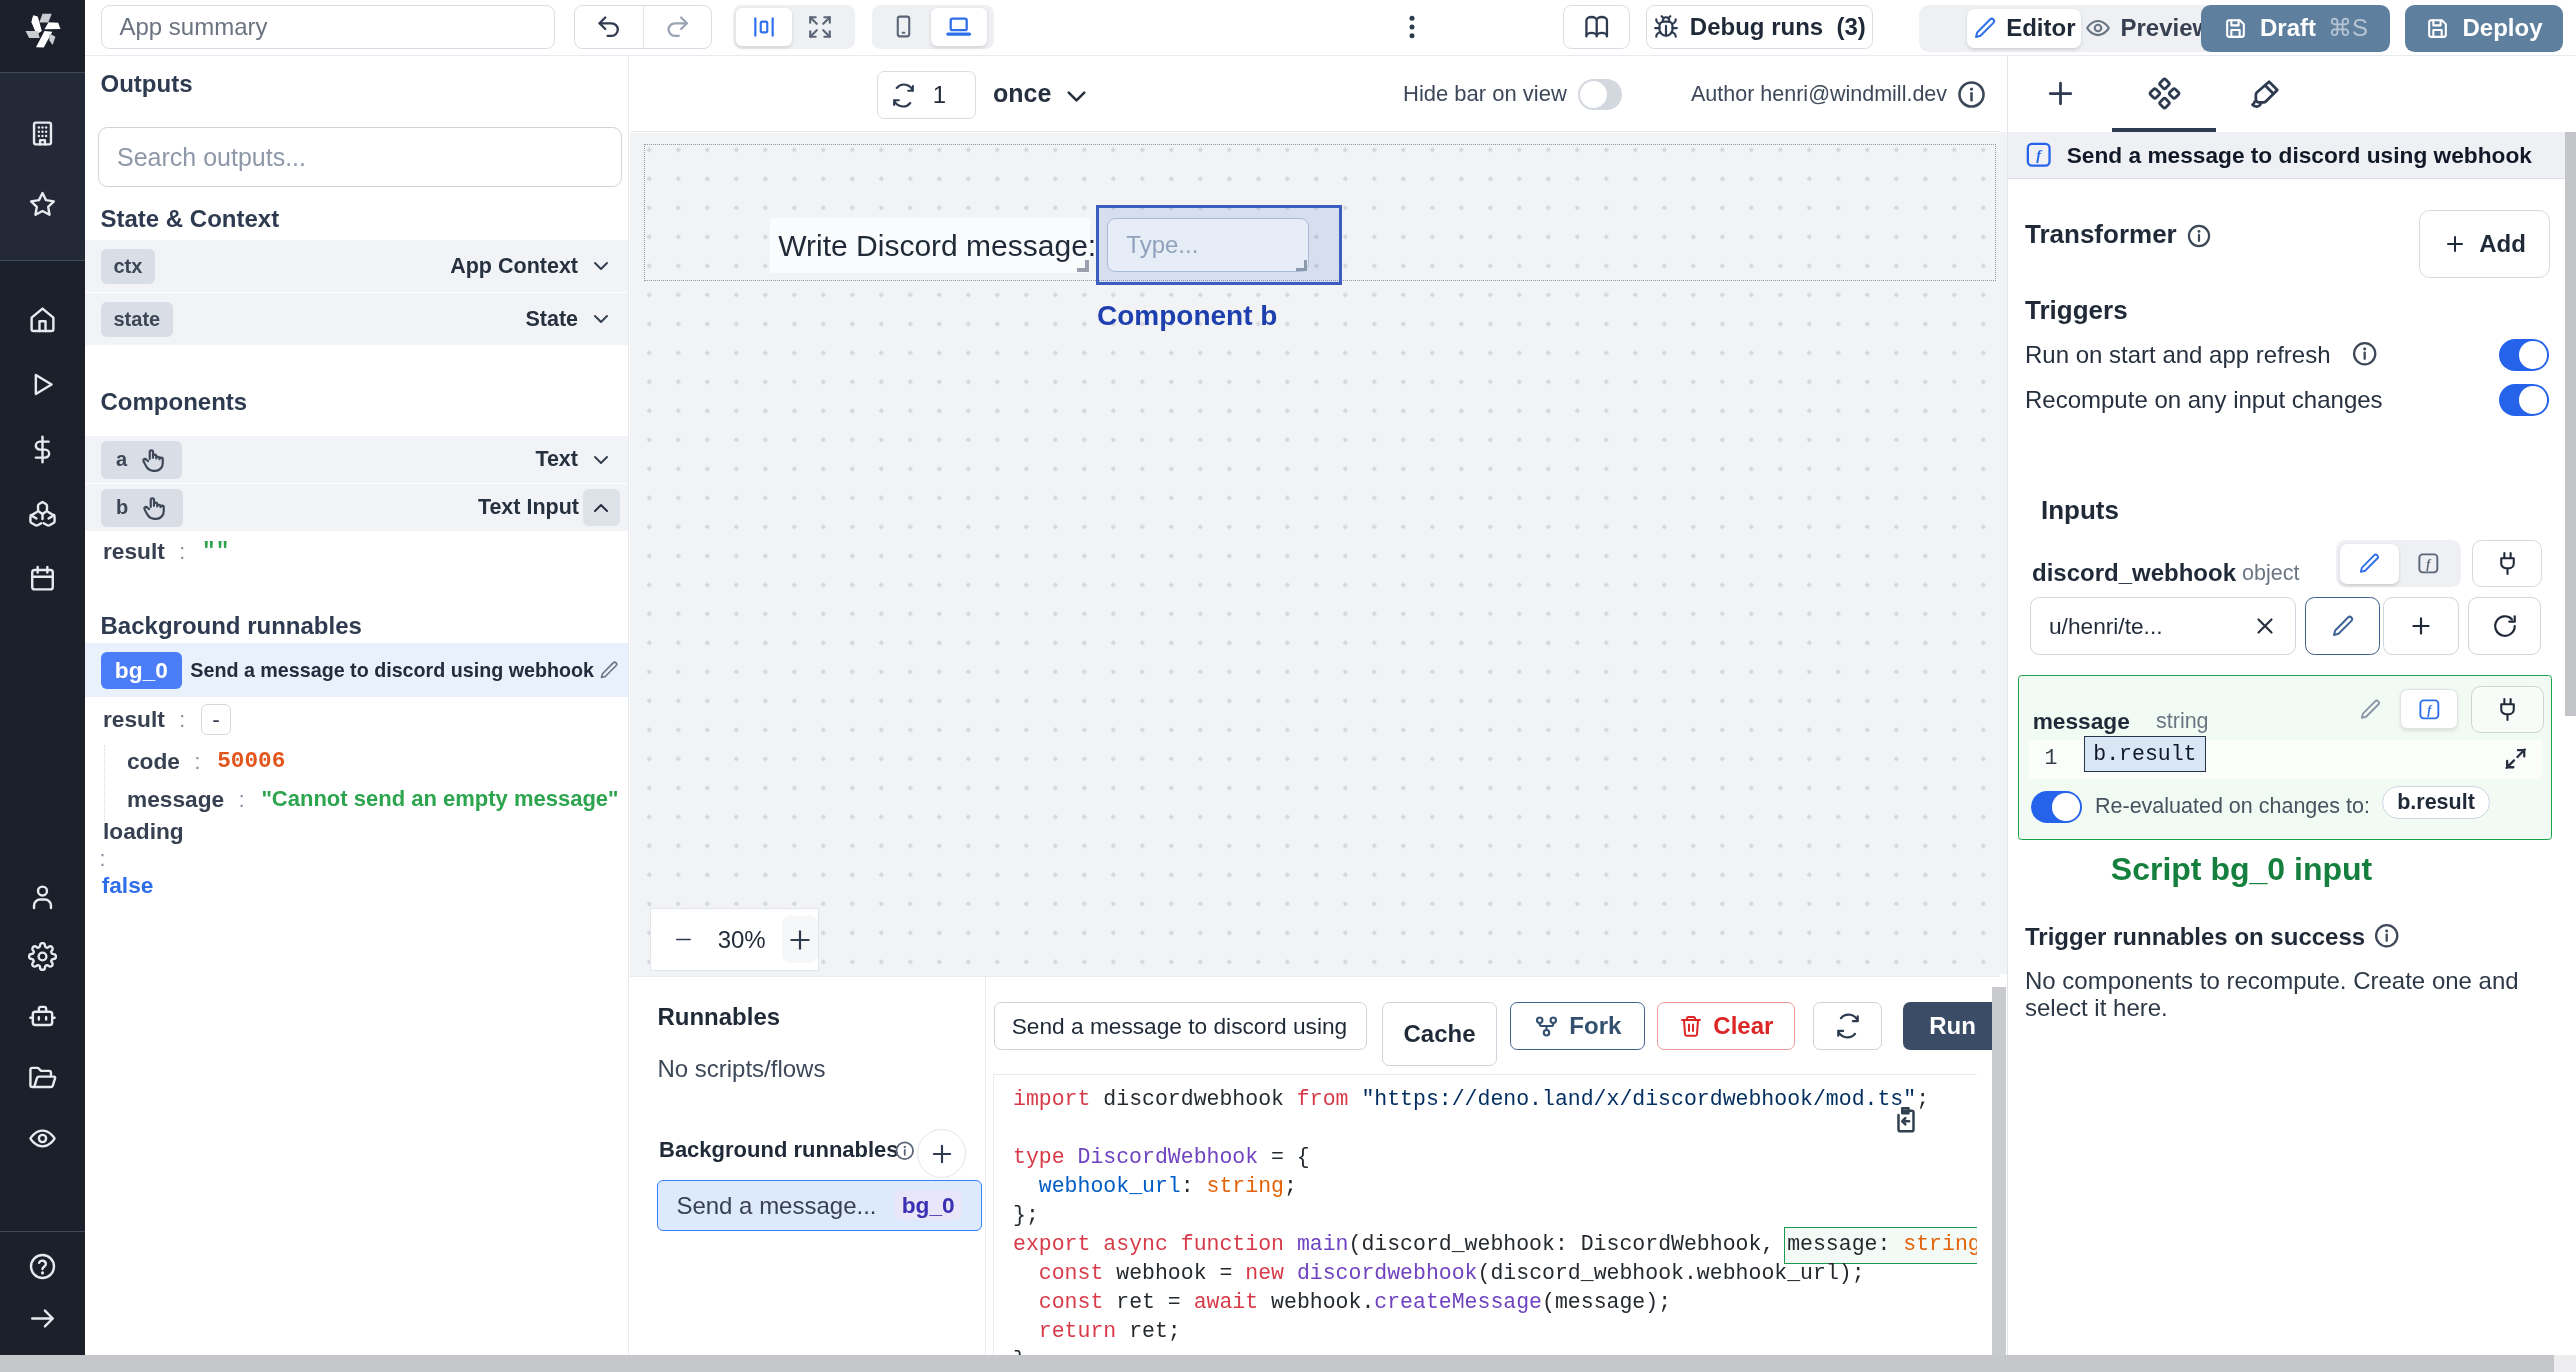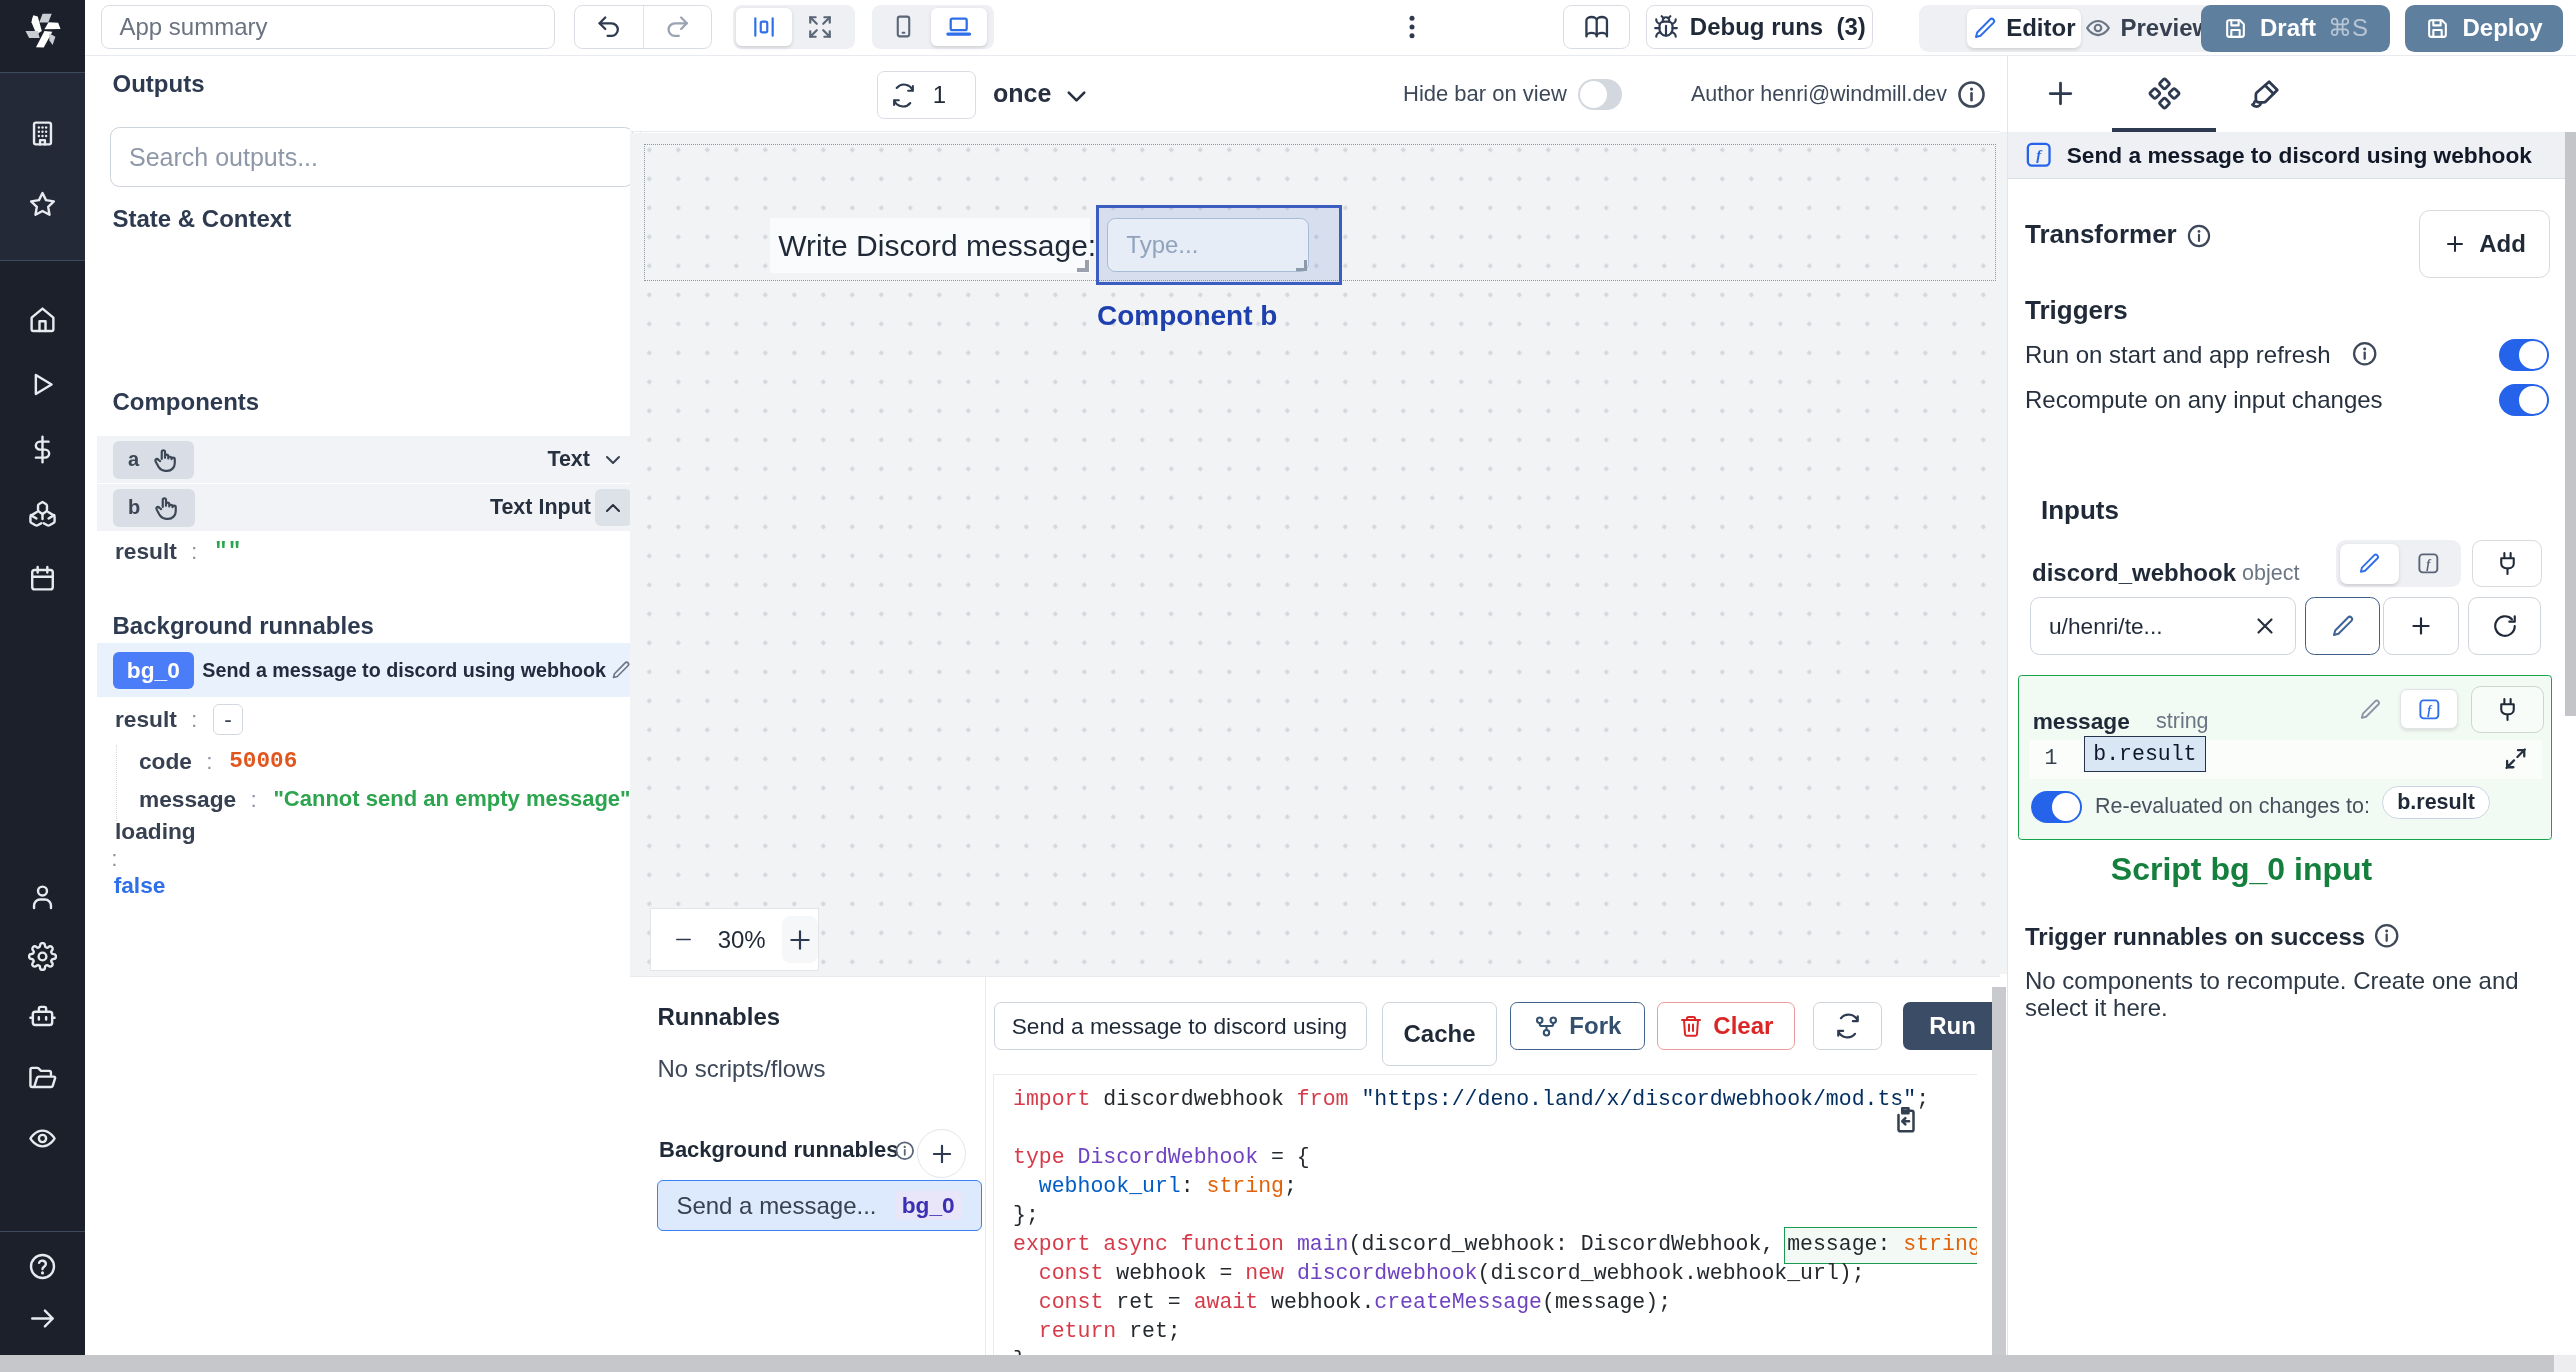--- a/index.html
+++ b/index.html
@@ -25,7 +25,7 @@
 .btn-slate { position:absolute; background:#5f7f9f; border-radius:9.5px; display:flex; align-items:center; justify-content:center; color:#fff; font-weight:700; font-size:24px; }
 
 
-#lpanel { position:absolute; left:97px; top:56px; width:544px; height:1316px; background:#fff; border-right:1.2px solid #e7eaee; }
+#lpanel { position:absolute; left:85px; top:56px; width:544px; height:1316px; background:#fff; border-right:1.2px solid #e7eaee; }
 .lp-h { font-weight:700; font-size:24px; color:#2d3a4f; }
 .lrow { position:relative; width:100%; background:#f1f3f6; border-bottom:1.2px solid #fff; display:flex; align-items:center; }
 .lbadge { background:#d8dde6; border-radius:6px; color:#3c4654; font-weight:700; font-size:20px; display:inline-flex; align-items:center; justify-content:center; }

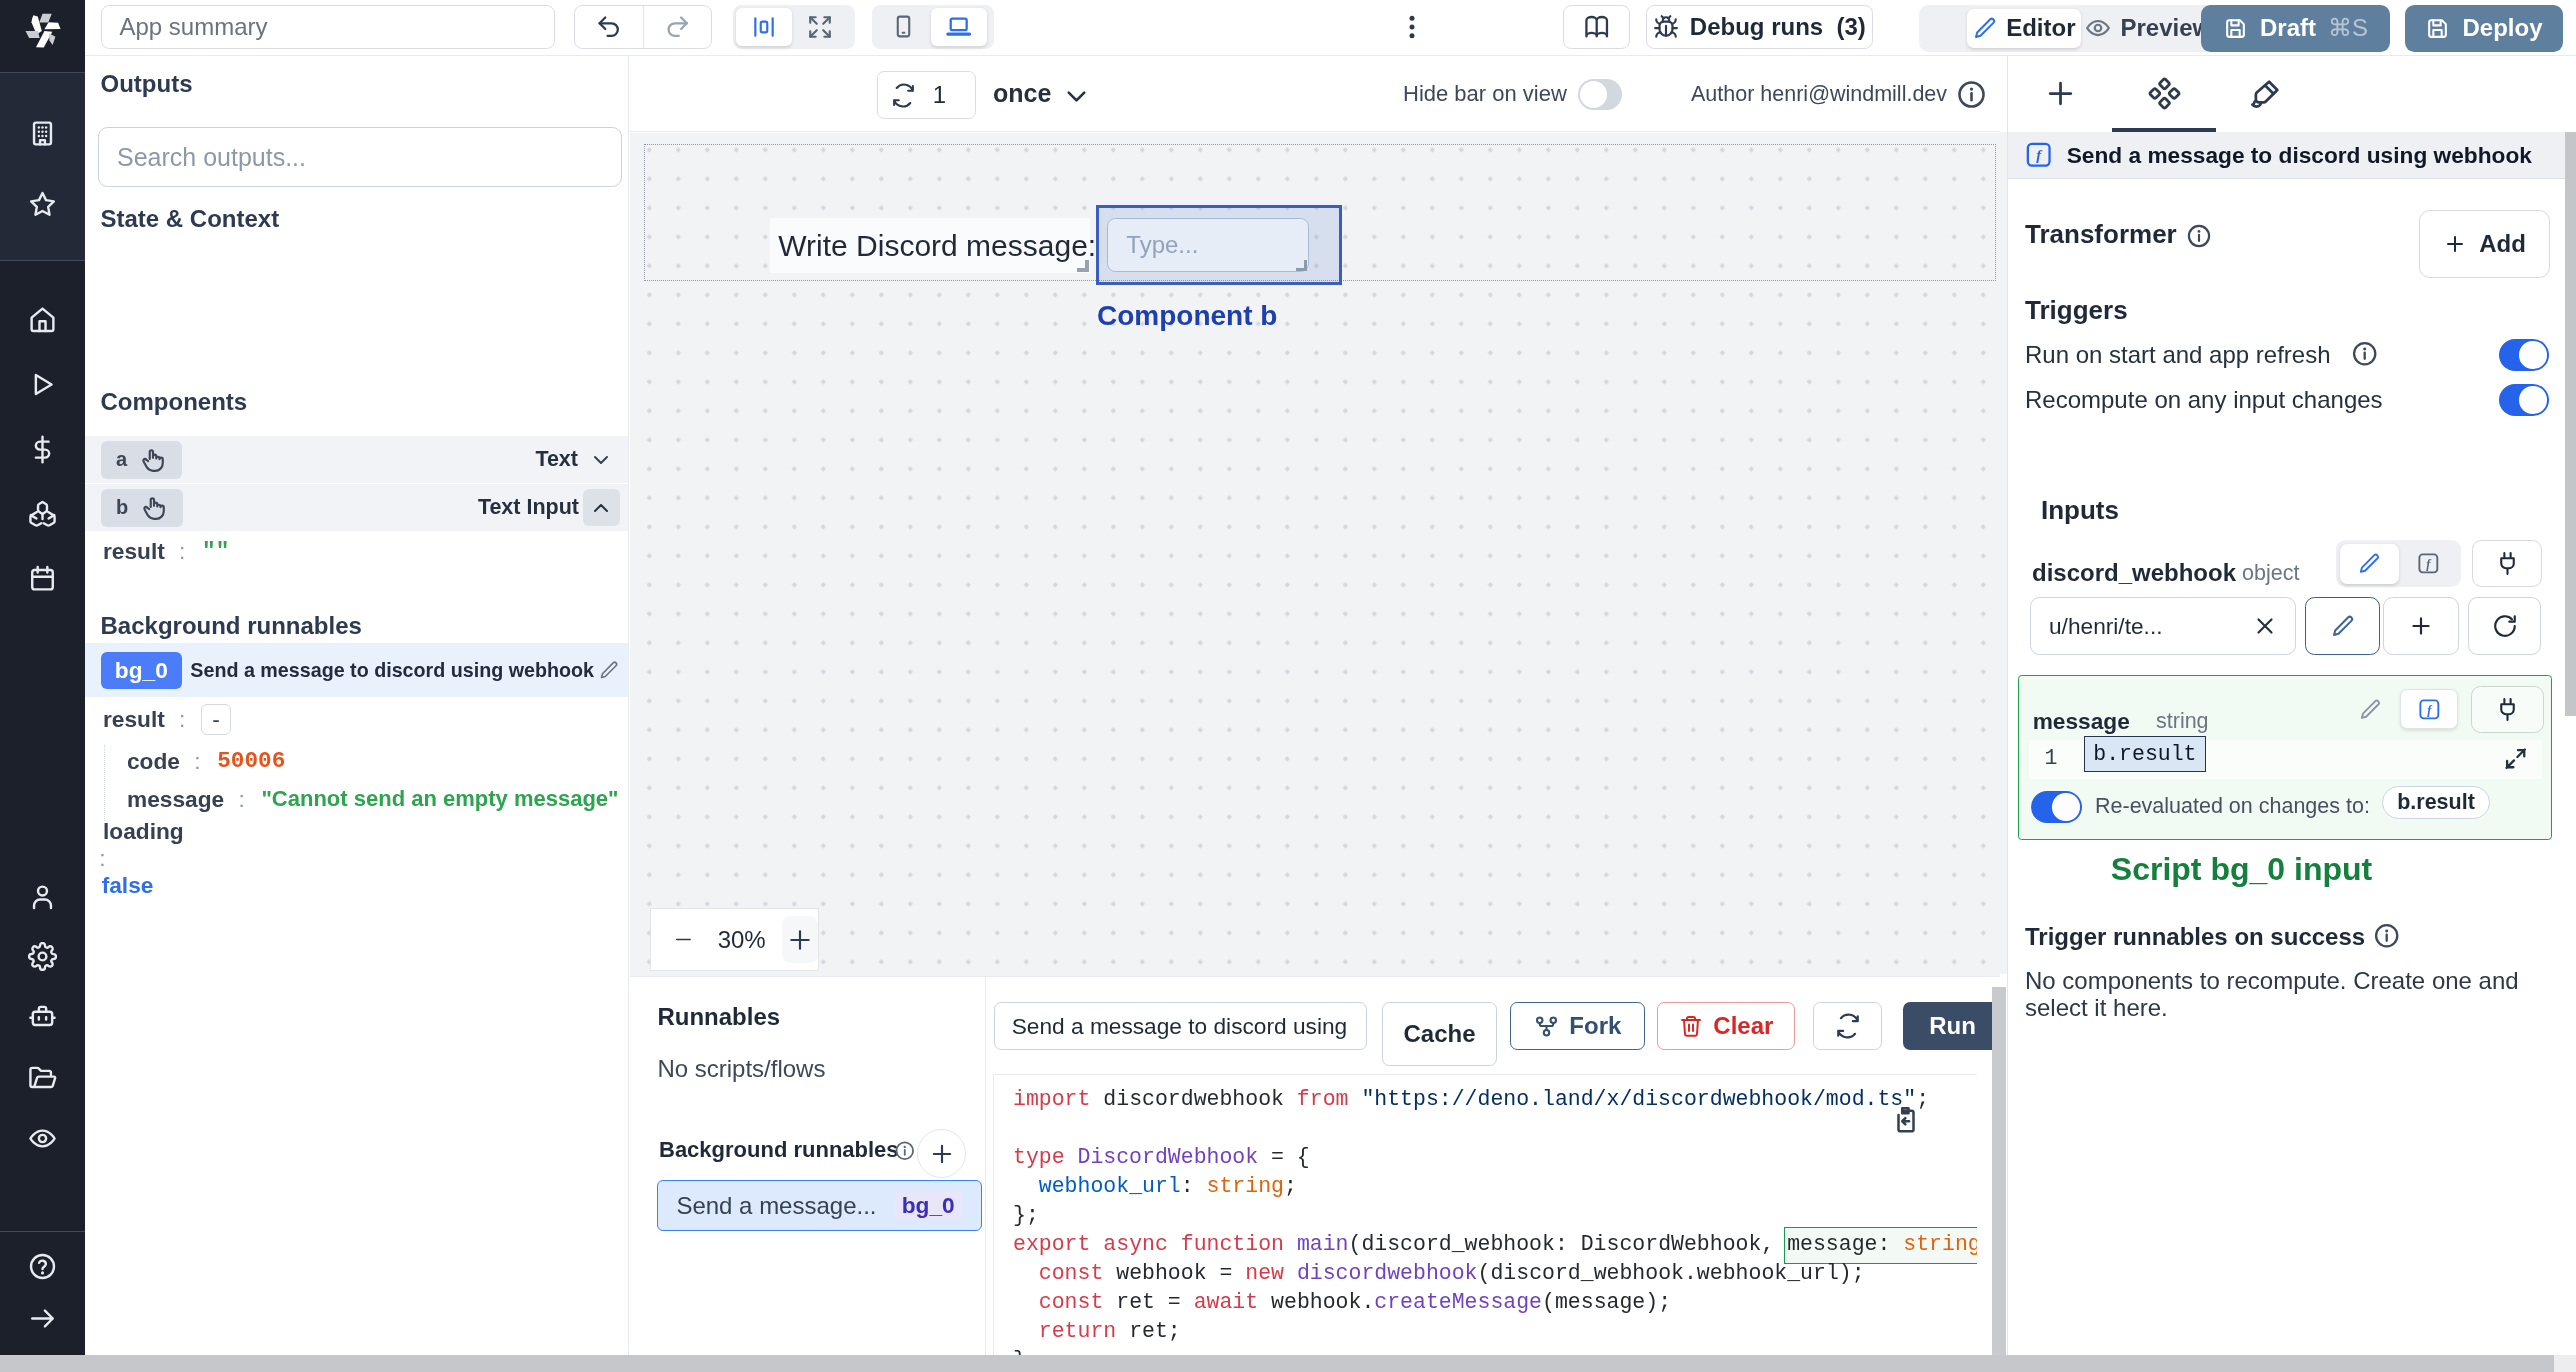--- a/index.html
+++ b/index.html
@@ -297,6 +297,22 @@
   <div class="abs" style="left:13px;top:71px;width:524px;height:60px;border:1.2px solid #cdd3db;border-radius:9.5px;display:flex;align-items:center;padding-left:18px;color:#8e98a8;font-size:25px;">Search outputs...</div>
   <div class="lp-h abs" style="left:15.5px;top:149px;">State &amp; Context</div>
 
+  <div class="abs" style="left:0;top:184px;width:100%;">
+    <div class="lrow" style="height:53px;">
+      <span class="lbadge" style="margin-left:15.5px;height:35px;padding:0 13px;">ctx</span>
+      <span class="rlabel">App Context</span>
+      <svg class="chev" viewBox="0 0 24 24">
+          <path class="ic" stroke-width="2.6" d="M6 9l6 6 6-6"></path>
+        </svg>
+    </div>
+    <div class="lrow" style="height:53px;">
+      <span class="lbadge" style="margin-left:15.5px;height:35px;padding:0 13px;">state</span>
+      <span class="rlabel">State</span>
+      <svg class="chev" viewBox="0 0 24 24">
+          <path class="ic" stroke-width="2.6" d="M6 9l6 6 6-6"></path>
+        </svg>
+    </div>
+  </div>
 
   <div class="lp-h abs" style="left:15.5px;top:332px;">Components</div>
   <div class="abs" style="left:0;top:380px;width:100%;">

